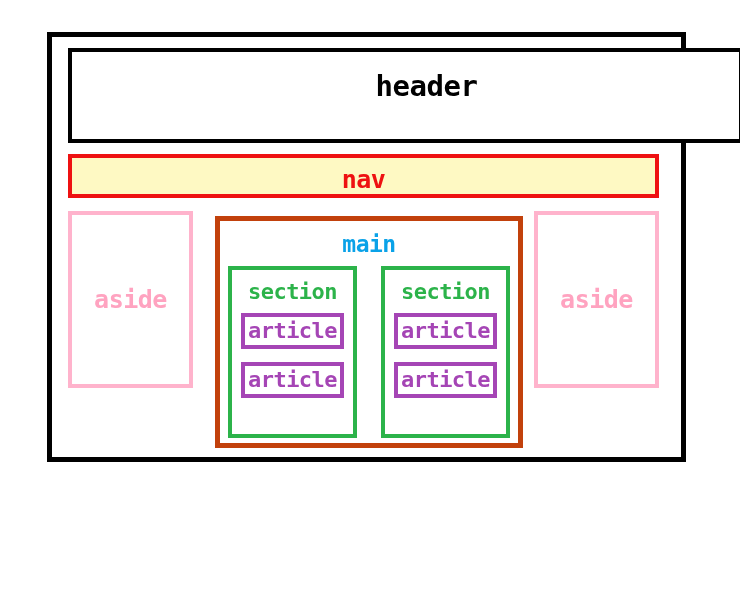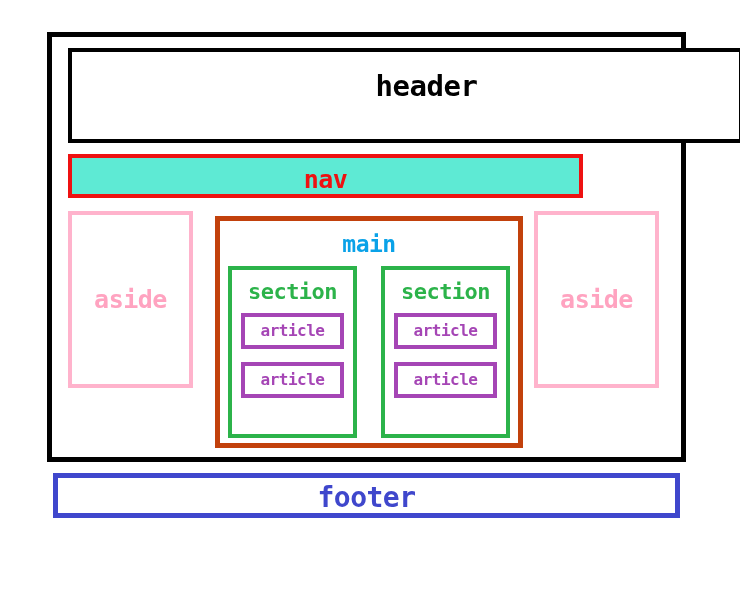--- a/index.html
+++ b/index.html
@@ -68,11 +68,11 @@
     position: absolute;
     left: 68px;
     top: 154px;
-    width: 515px;
+    width: 591px;
     height: 44px;
     border: 4px solid #ee1111;
     box-sizing: border-box;
-    background: #5eead4;
+    background: #fef9c3;
     display: flex;
     align-items: flex-start;
     justify-content: center;

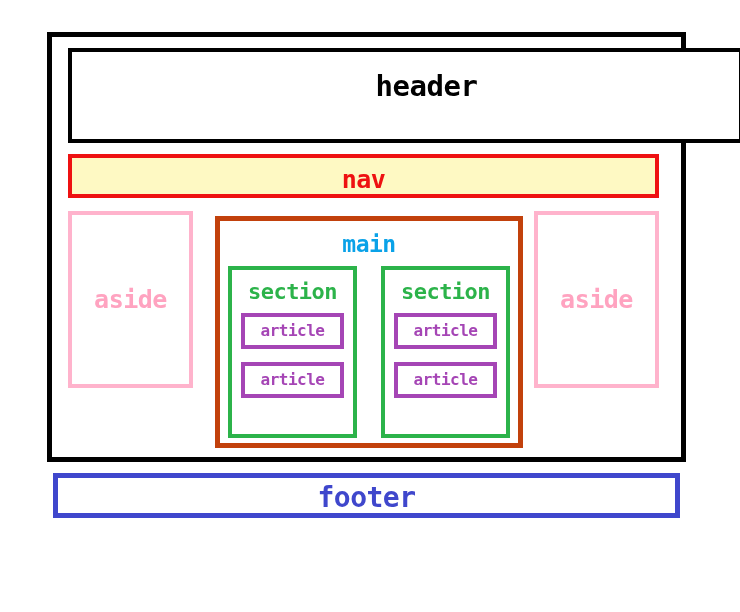--- a/index.html
+++ b/index.html
@@ -159,7 +159,7 @@
   }
   .article-box .lbl {
     color: #a545b5;
-    font-size: 16px;
+    font-size: 22px;
   }
 
   

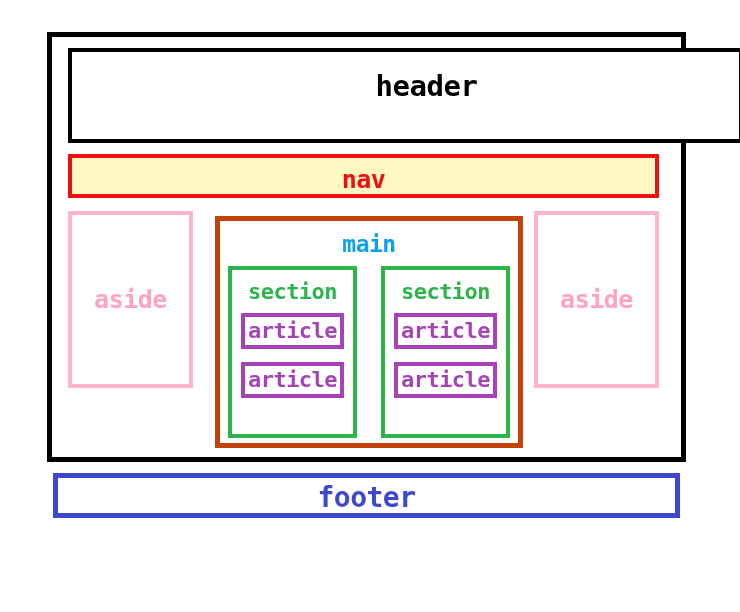--- a/index.html
+++ b/index.html
@@ -233,9 +233,6 @@
     </div>
   </div>
 
-  <div id="footer-box">
-    <span class="lbl">footer</span>
-  </div>
 
 </div>
 

